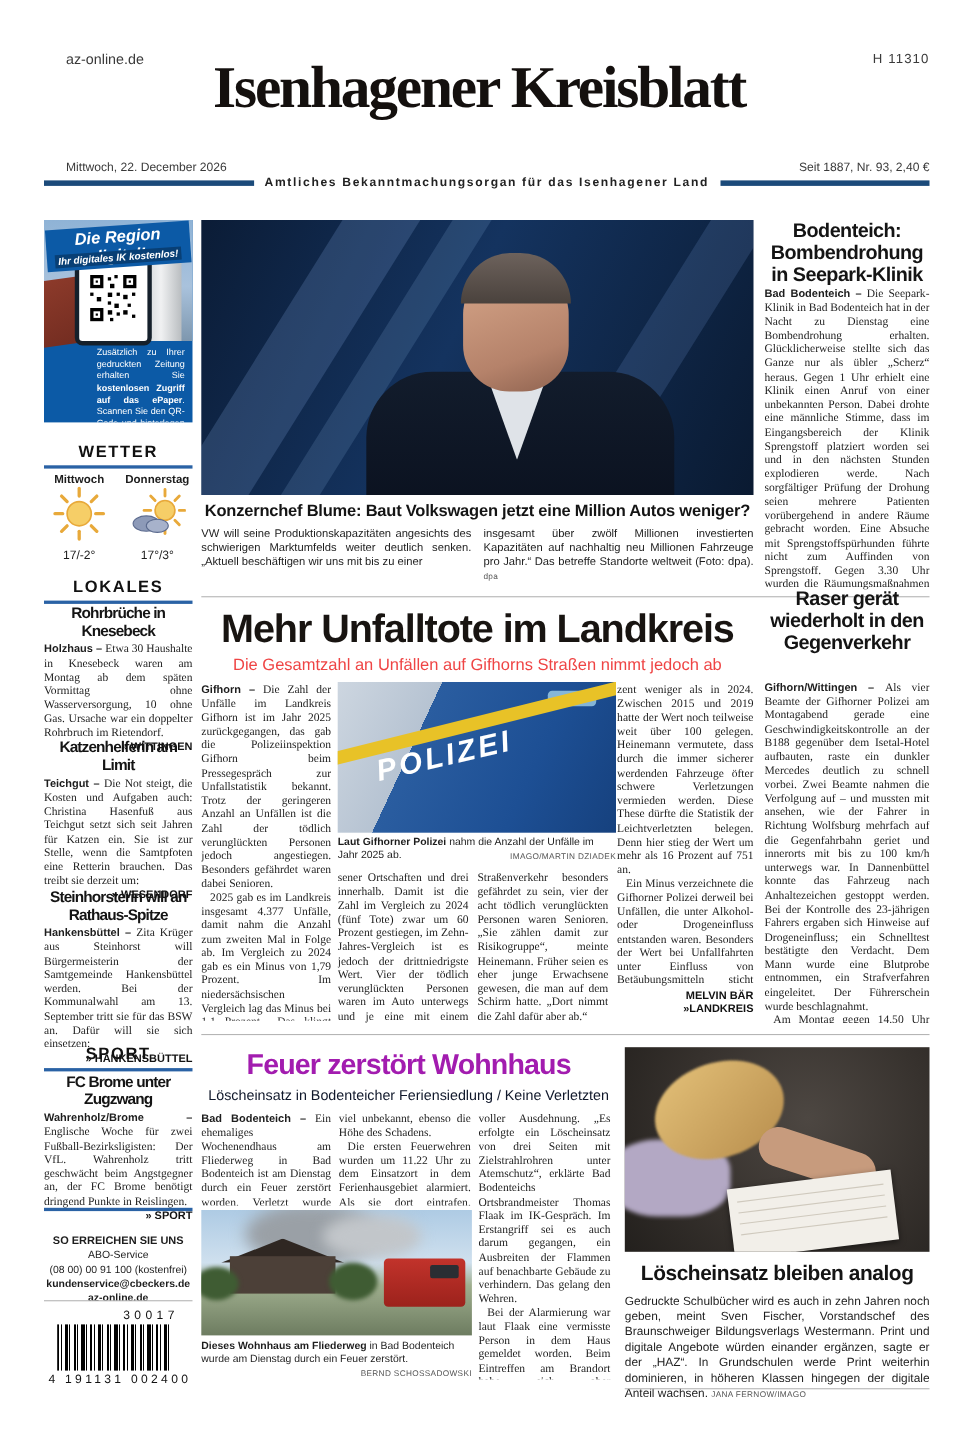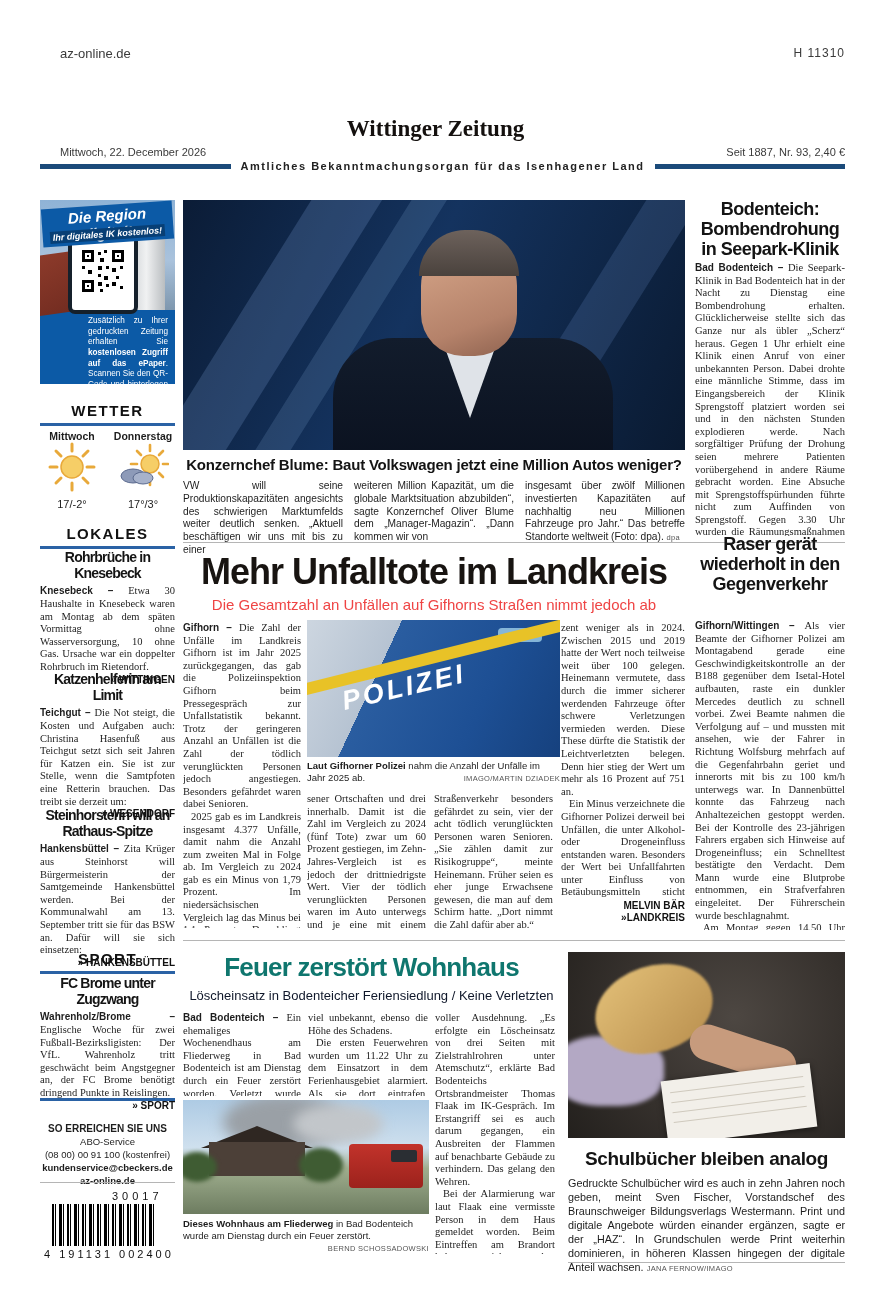--- a/index.html
+++ b/index.html
@@ -132,6 +132,7 @@
 
   <div class="abs site" style="left:60px;top:46px;">az-online.de</div>
   <div class="abs postcode" style="right:26px;top:46px;">H 11310</div>
+  <div class="abs masthead" style="left:0;top:52px;">Isenhagener Kreisblatt</div>
   <div class="abs submasthead" style="left:0;top:116px;">Wittinger Zeitung</div>
   <div class="abs dateline" style="left:60px;top:146px;">Mittwoch, 22. December 2026</div>
   <div class="abs dateline" style="right:26px;top:146px;">Seit 1887, Nr. 93, 2,40 €</div>

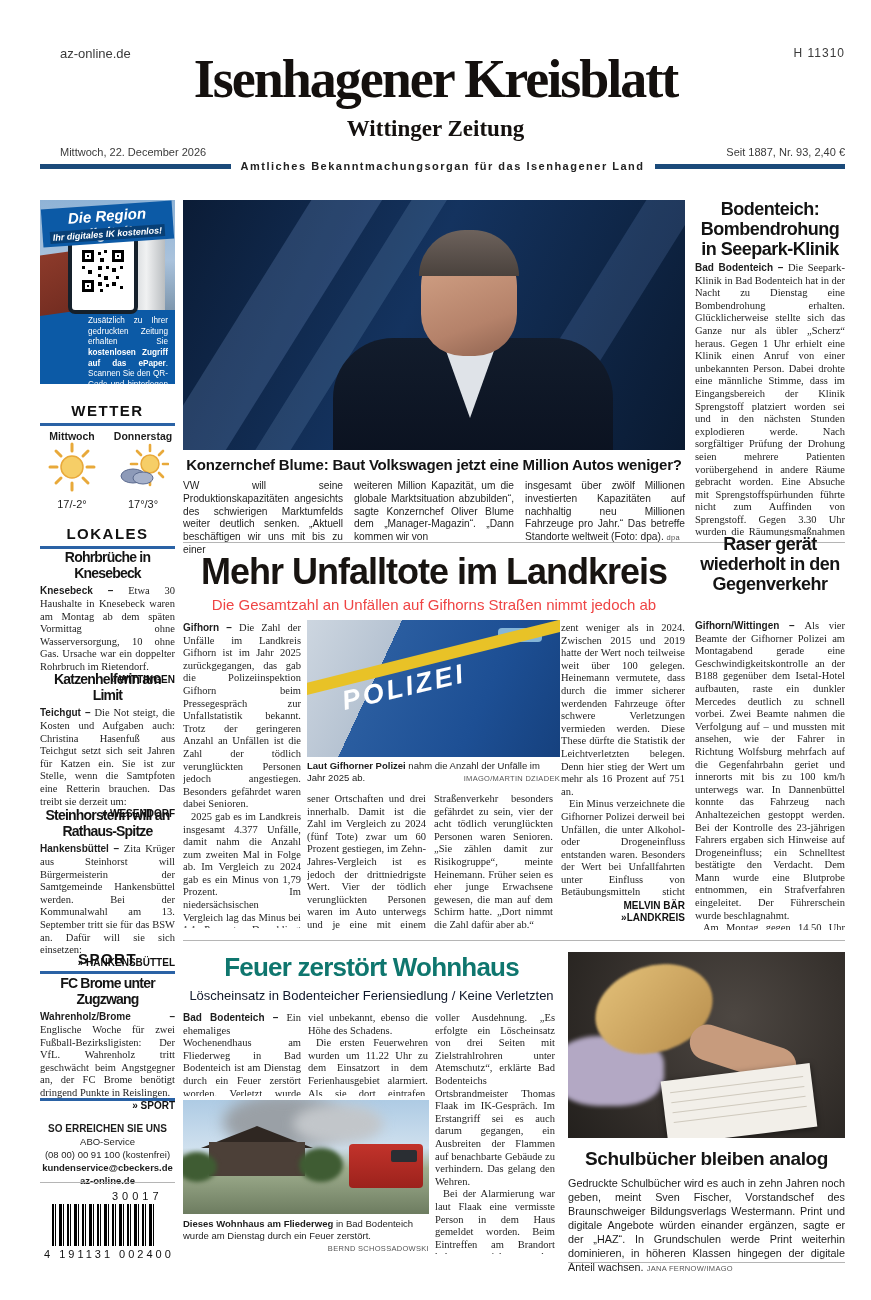--- a/index.html
+++ b/index.html
@@ -133,7 +133,6 @@
   <div class="abs site" style="left:60px;top:46px;">az-online.de</div>
   <div class="abs postcode" style="right:26px;top:46px;">H 11310</div>
   <div class="abs masthead" style="left:0;top:52px;">Isenhagener Kreisblatt</div>
-  <div class="abs submasthead" style="left:0;top:116px;">Wittinger Zeitung</div>
   <div class="abs dateline" style="left:60px;top:146px;">Mittwoch, 22. December 2026</div>
   <div class="abs dateline" style="right:26px;top:146px;">Seit 1887, Nr. 93, 2,40 €</div>
   <div class="abs organbar" style="left:40px;top:160px;">

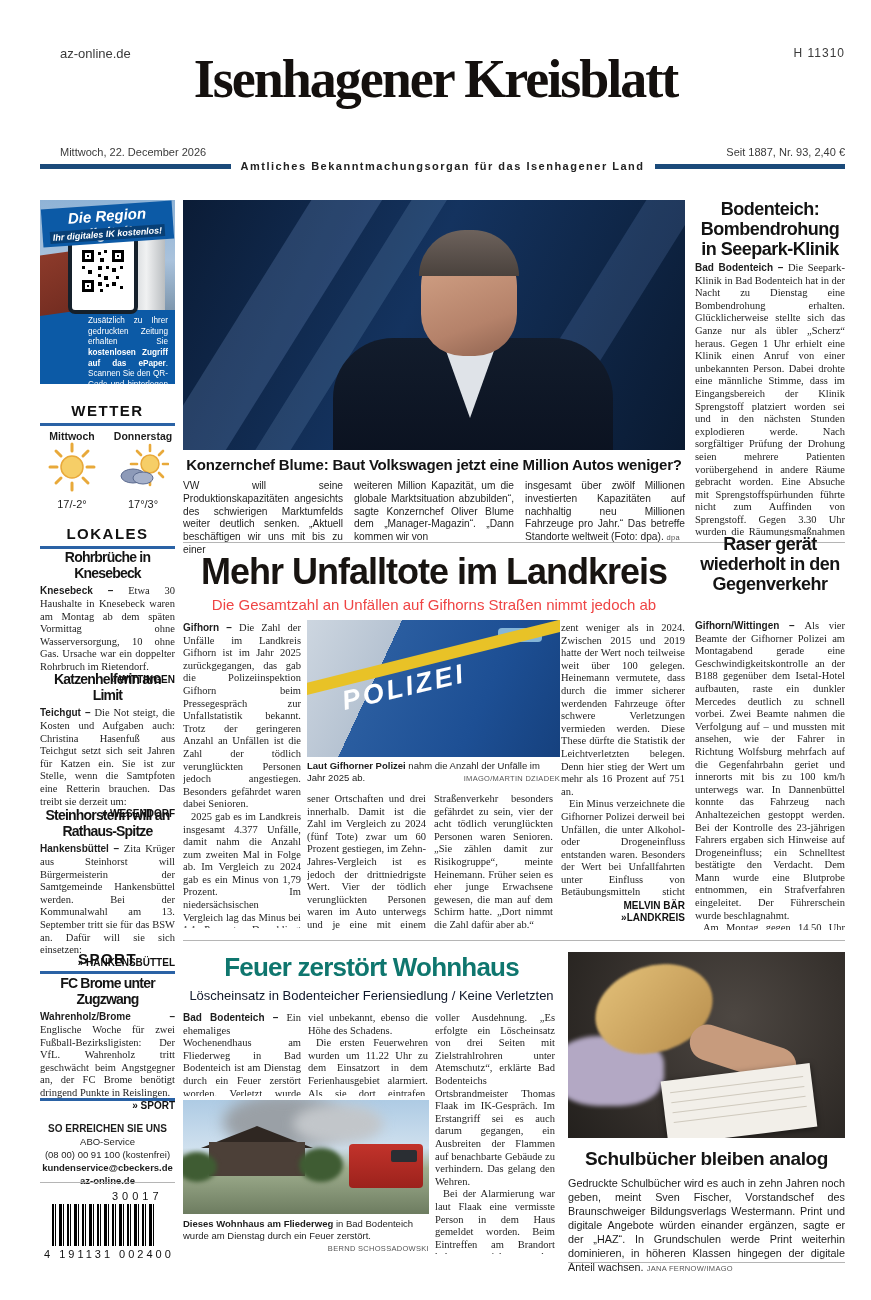--- a/index.html
+++ b/index.html
@@ -285,7 +285,6 @@
   <div class="abs vw-h" style="left:183px;top:456px;width:502px;">Konzernchef Blume: Baut Volkswagen jetzt eine Million Autos weniger?</div>
   <div class="abs vw-cols" style="left:183px;top:480px;width:502px;">
     <div>VW will seine Produktionskapazitäten angesichts des schwierigen Marktumfelds weiter deutlich senken. „Aktuell beschäftigen wir uns mit bis zu einer</div>
-    <div>weiteren Million Kapazität, um die globale Marktsituation abzubilden“, sagte Konzernchef Oliver Blume dem „Manager-Magazin“. „Dann kommen wir von</div>
     <div><span>insgesamt über zwölf Millionen investierten Kapazitäten auf nachhaltig neu Millionen Fahrzeuge pro Jahr.“ Das betreffe Standorte weltweit (Foto: dpa).</span> <span class="credit">dpa</span></div>
   </div>
   <div class="abs hairline" style="left:183px;top:542px;width:662px;"></div>

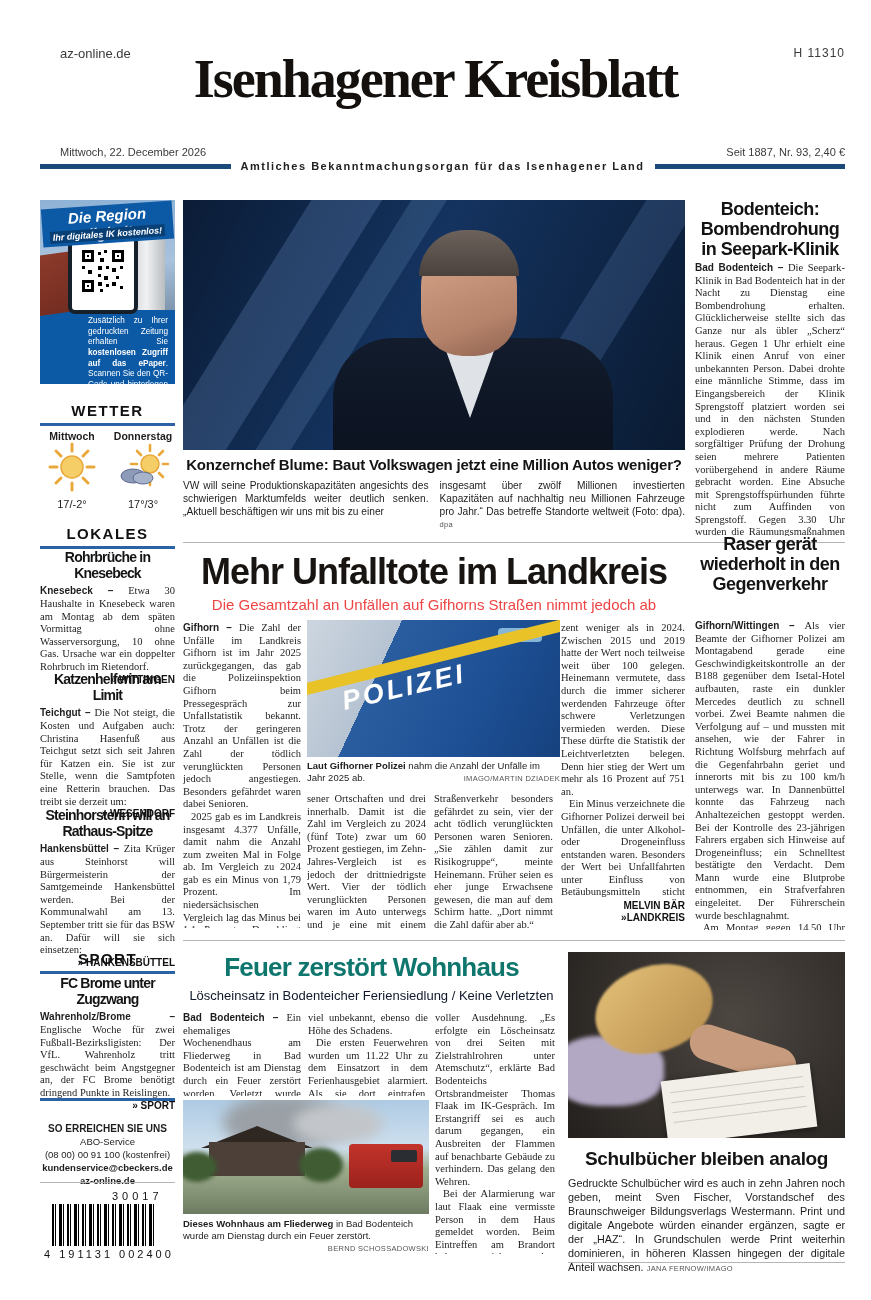--- a/index.html
+++ b/index.html
@@ -229,7 +229,7 @@
   <div class="abs" style="left:40px;top:550px;width:135px;">
     <h3 class="side-h">Rohrbrüche in Knesebeck</h3>
     <div class="serif" style="margin-top:4px;">
-      <span class="lead">Knesebeck – </span><span>Etwa 30 Haushalte in Knesebeck waren am Montag ab dem späten Vormittag ohne Wasserversorgung, 10 ohne Gas. Ursache war ein doppelter Rohrbruch im Rietendorf.</span>
+      <span class="lead">Holzhaus – </span><span>Etwa 30 Haushalte in Knesebeck waren am Montag ab dem späten Vormittag ohne Wasserversorgung, 10 ohne Gas. Ursache war ein doppelter Rohrbruch im Rietendorf.</span>
     </div>
     <div class="ref">» WITTINGEN</div>
   </div>

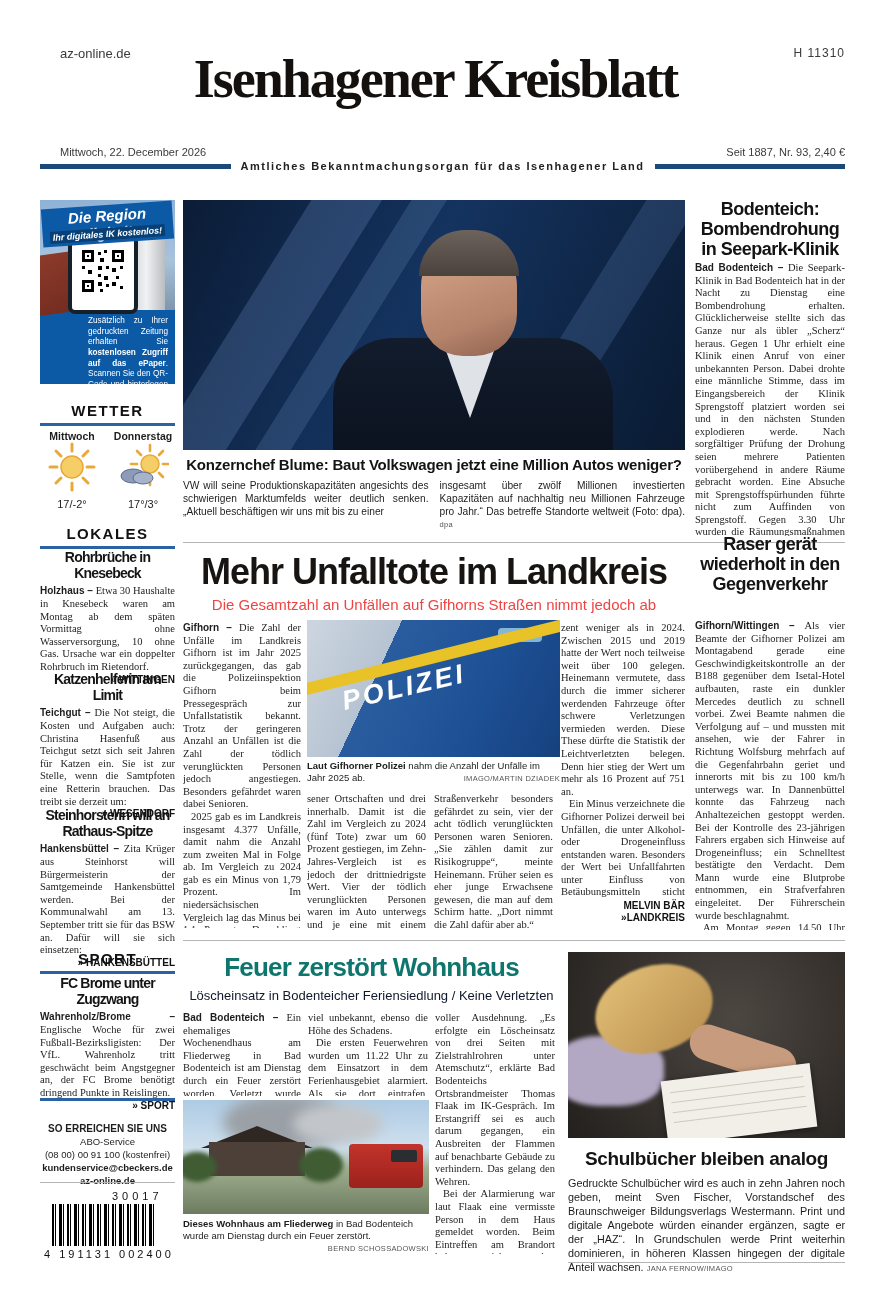--- a/index.html
+++ b/index.html
@@ -115,7 +115,7 @@
   .vw-cols div{flex:1;font-size:10.2px;line-height:1.25;text-align:justify;}
   .main-h{font-weight:bold;font-size:36px;letter-spacing:-1px;text-align:center;color:#181411;}
   .main-sub{font-size:15px;text-align:center;color:#ef4444;}
-  .fire-h{font-weight:bold;font-size:26px;letter-spacing:-0.8px;text-align:center;color:#0f766e;}
+  .fire-h{font-weight:bold;font-size:26px;letter-spacing:-0.8px;text-align:center;color:#a21caf;}
   .fire-sub{font-size:13px;text-align:center;color:#0f172a;}
   .school-h{font-weight:bold;font-size:19px;letter-spacing:-0.4px;text-align:center;color:#141414;}
   .school-t{font-size:10.8px;line-height:1.3;text-align:justify;}

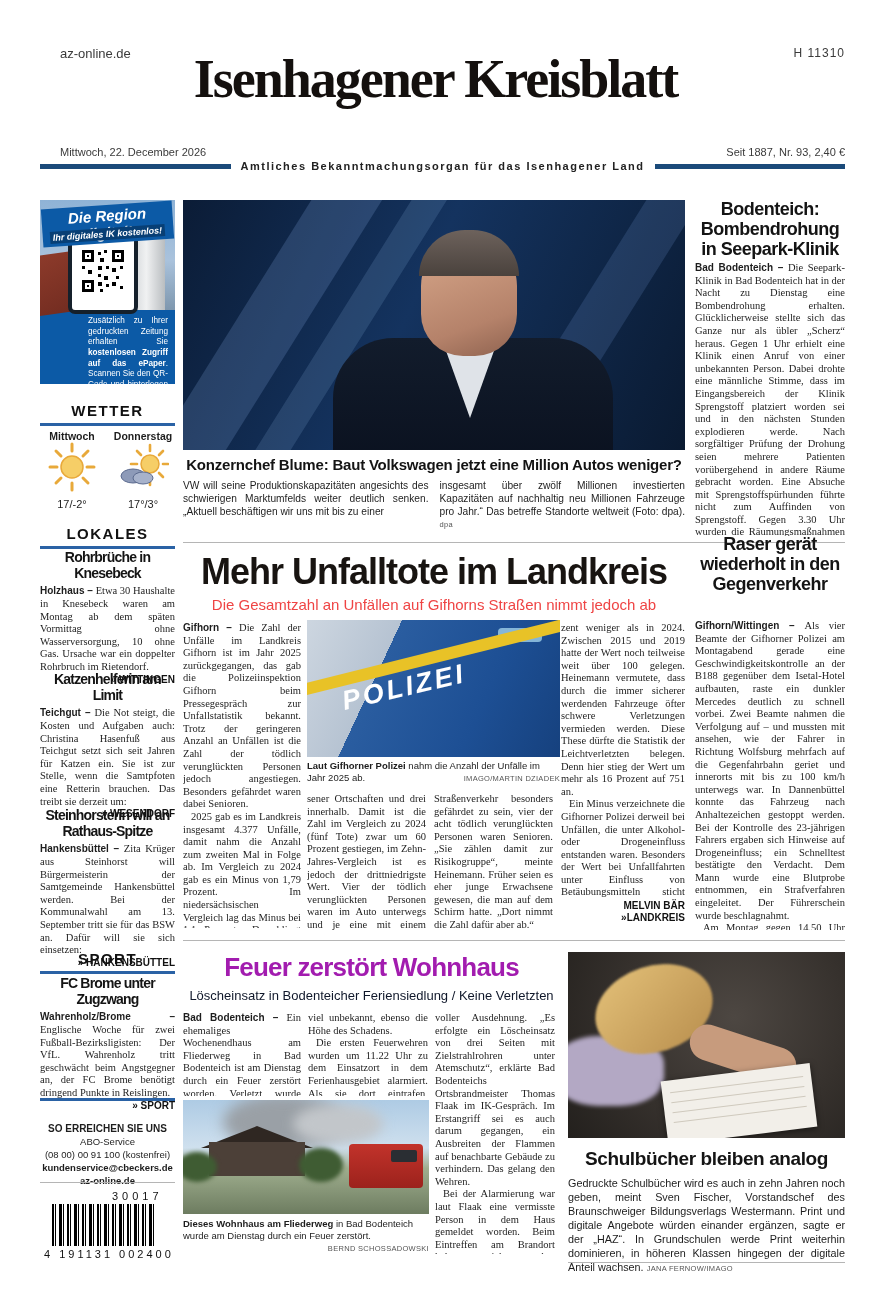--- a/index.html
+++ b/index.html
@@ -378,7 +378,7 @@
       <div class="c-bookline" style="top:42px;"></div>
     </div>
   </div>
-  <div class="abs school-h" style="left:568px;top:1148px;width:277px;">Schulbücher bleiben analog</div>
+  <div class="abs school-h" style="left:568px;top:1148px;width:277px;">Löscheinsatz bleiben analog</div>
   <div class="abs school-t" style="left:568px;top:1176px;width:277px;">
     <span>Gedruckte Schulbücher wird es auch in zehn Jahren noch geben, meint Sven Fischer, Vorstandschef des Braunschweiger Bildungsverlags Westermann. Print und digitale Angebote würden einander ergänzen, sagte er der „HAZ“. In Grundschulen werde Print weiterhin dominieren, in höheren Klassen hingegen der digitale Anteil wachsen.</span>
     <span class="credit">JANA FERNOW/IMAGO</span>

